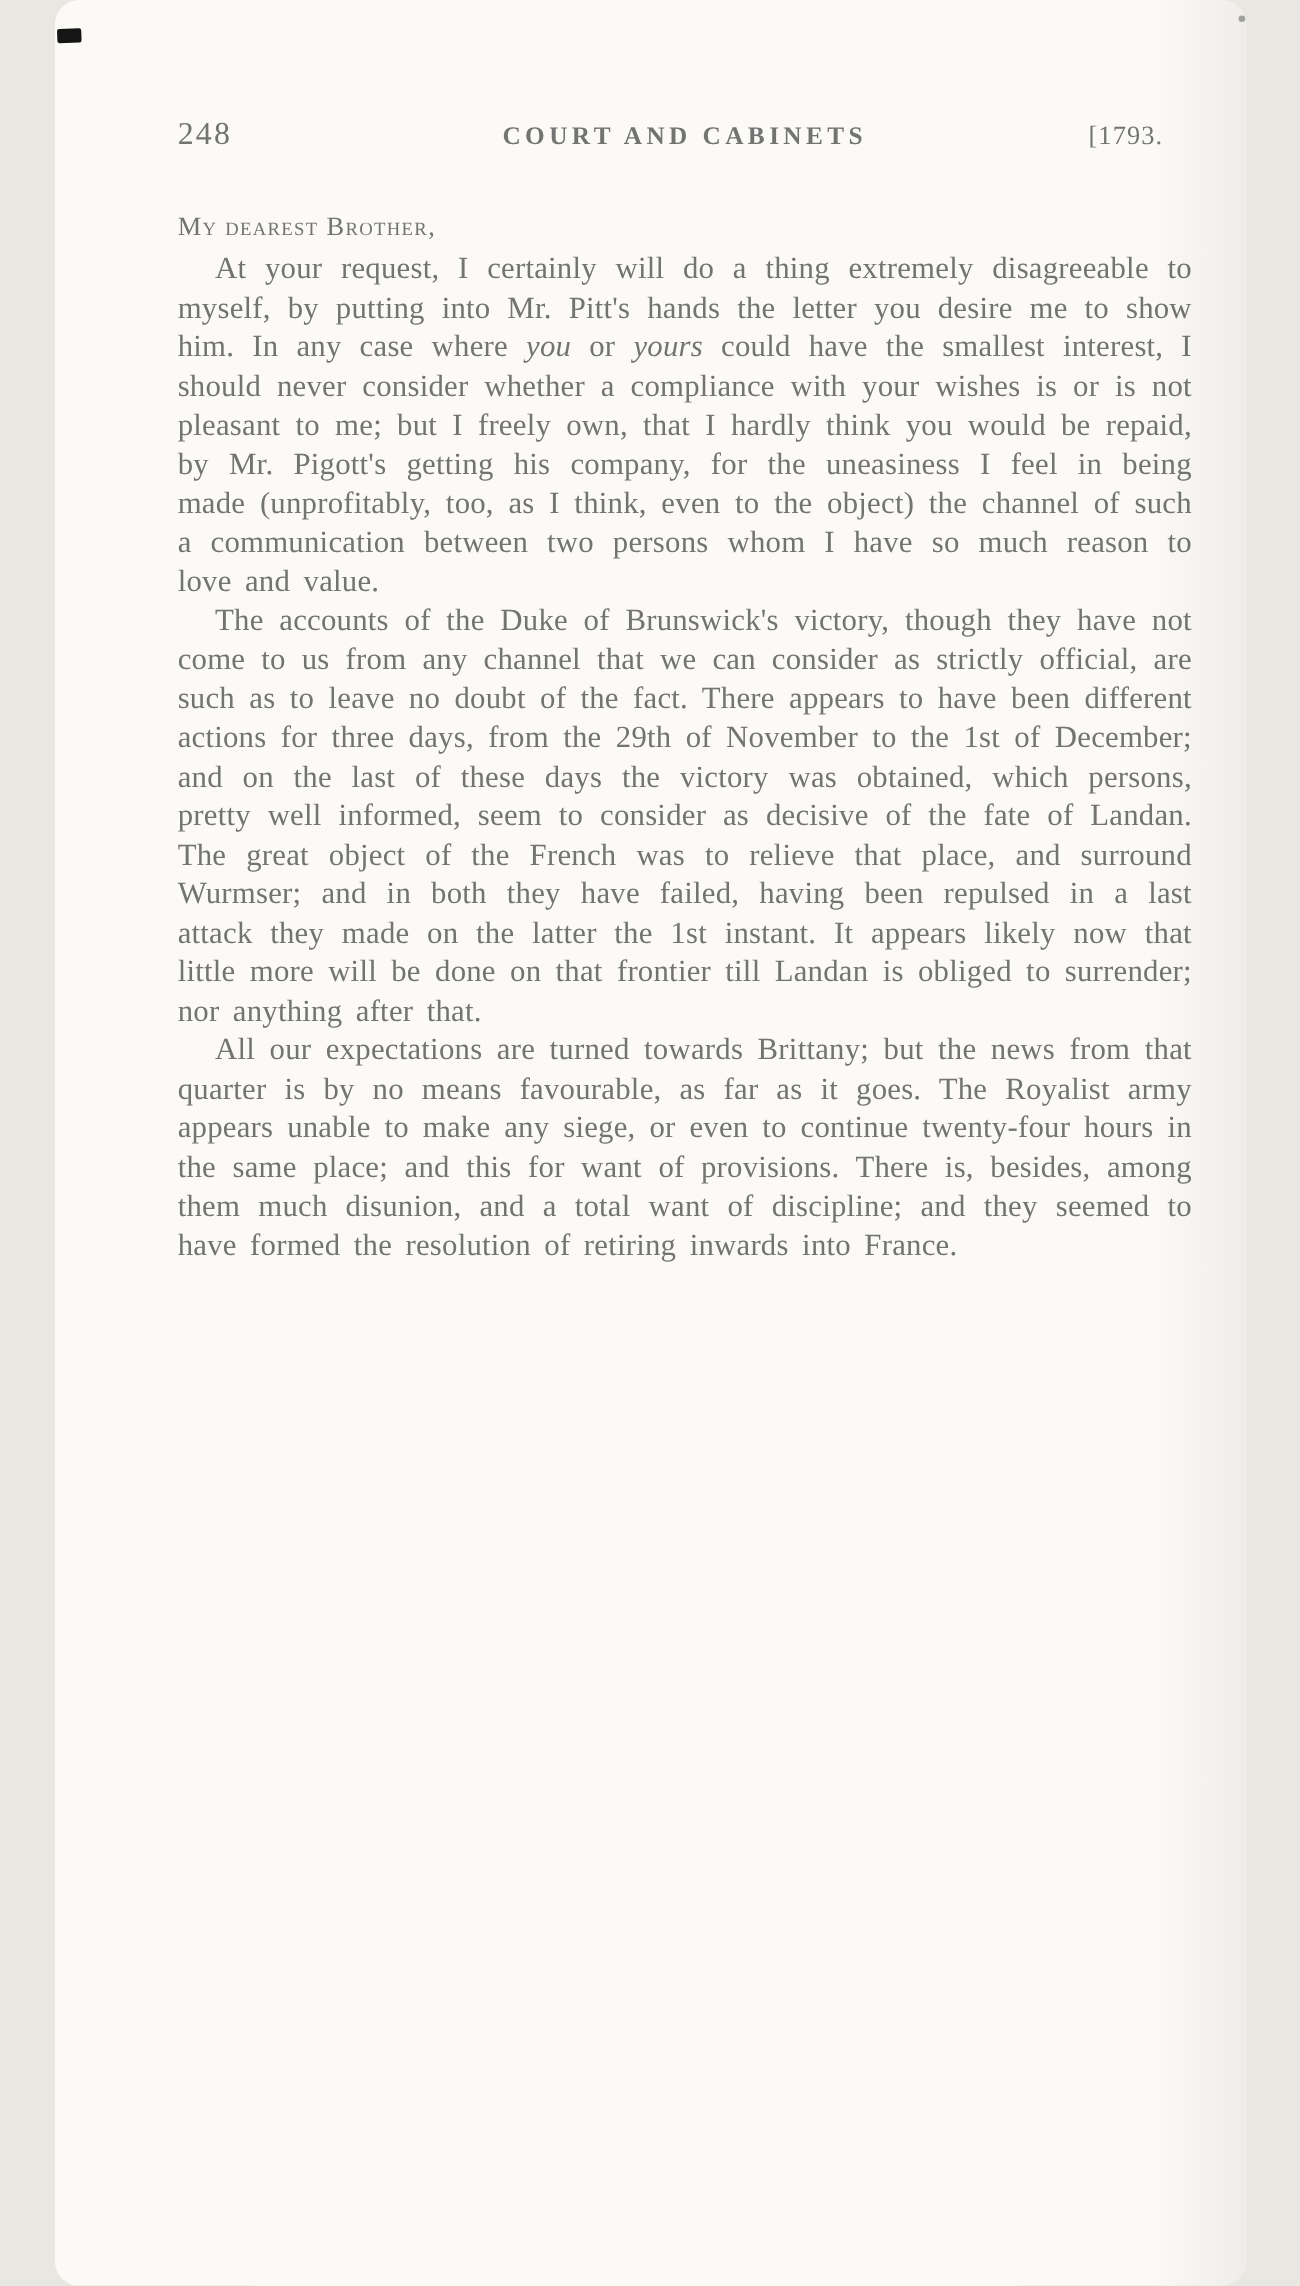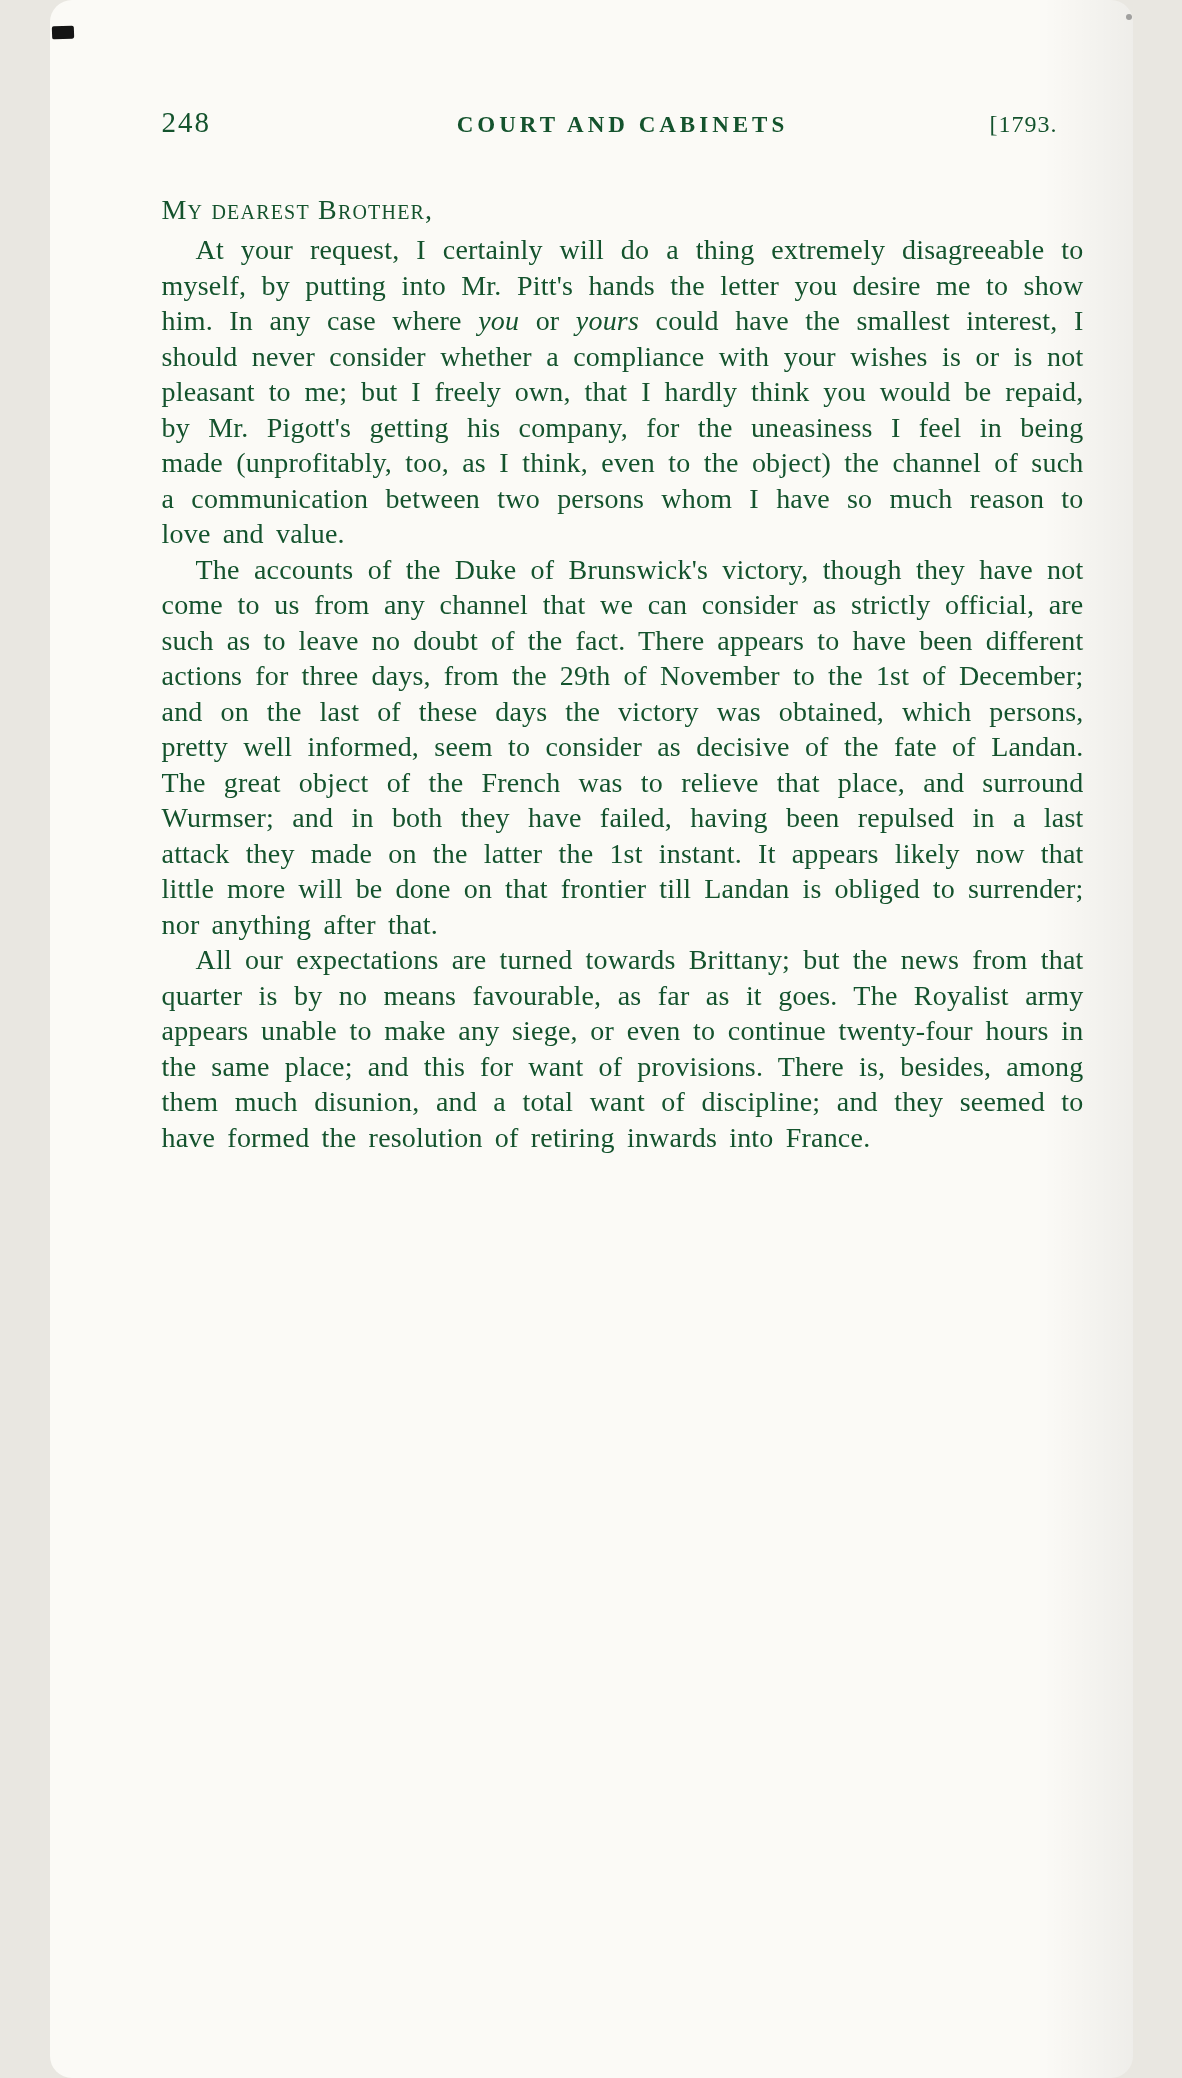--- a/index.html
+++ b/index.html
@@ -10,7 +10,7 @@
     height: 2078px;
     margin: 0 auto;
     background: #fbfaf6;
-    color: #14532d;
+    color: #737373;
     font-family: "Liberation Serif", "DejaVu Serif", serif;
     overflow: hidden;
     border-radius: 22px;

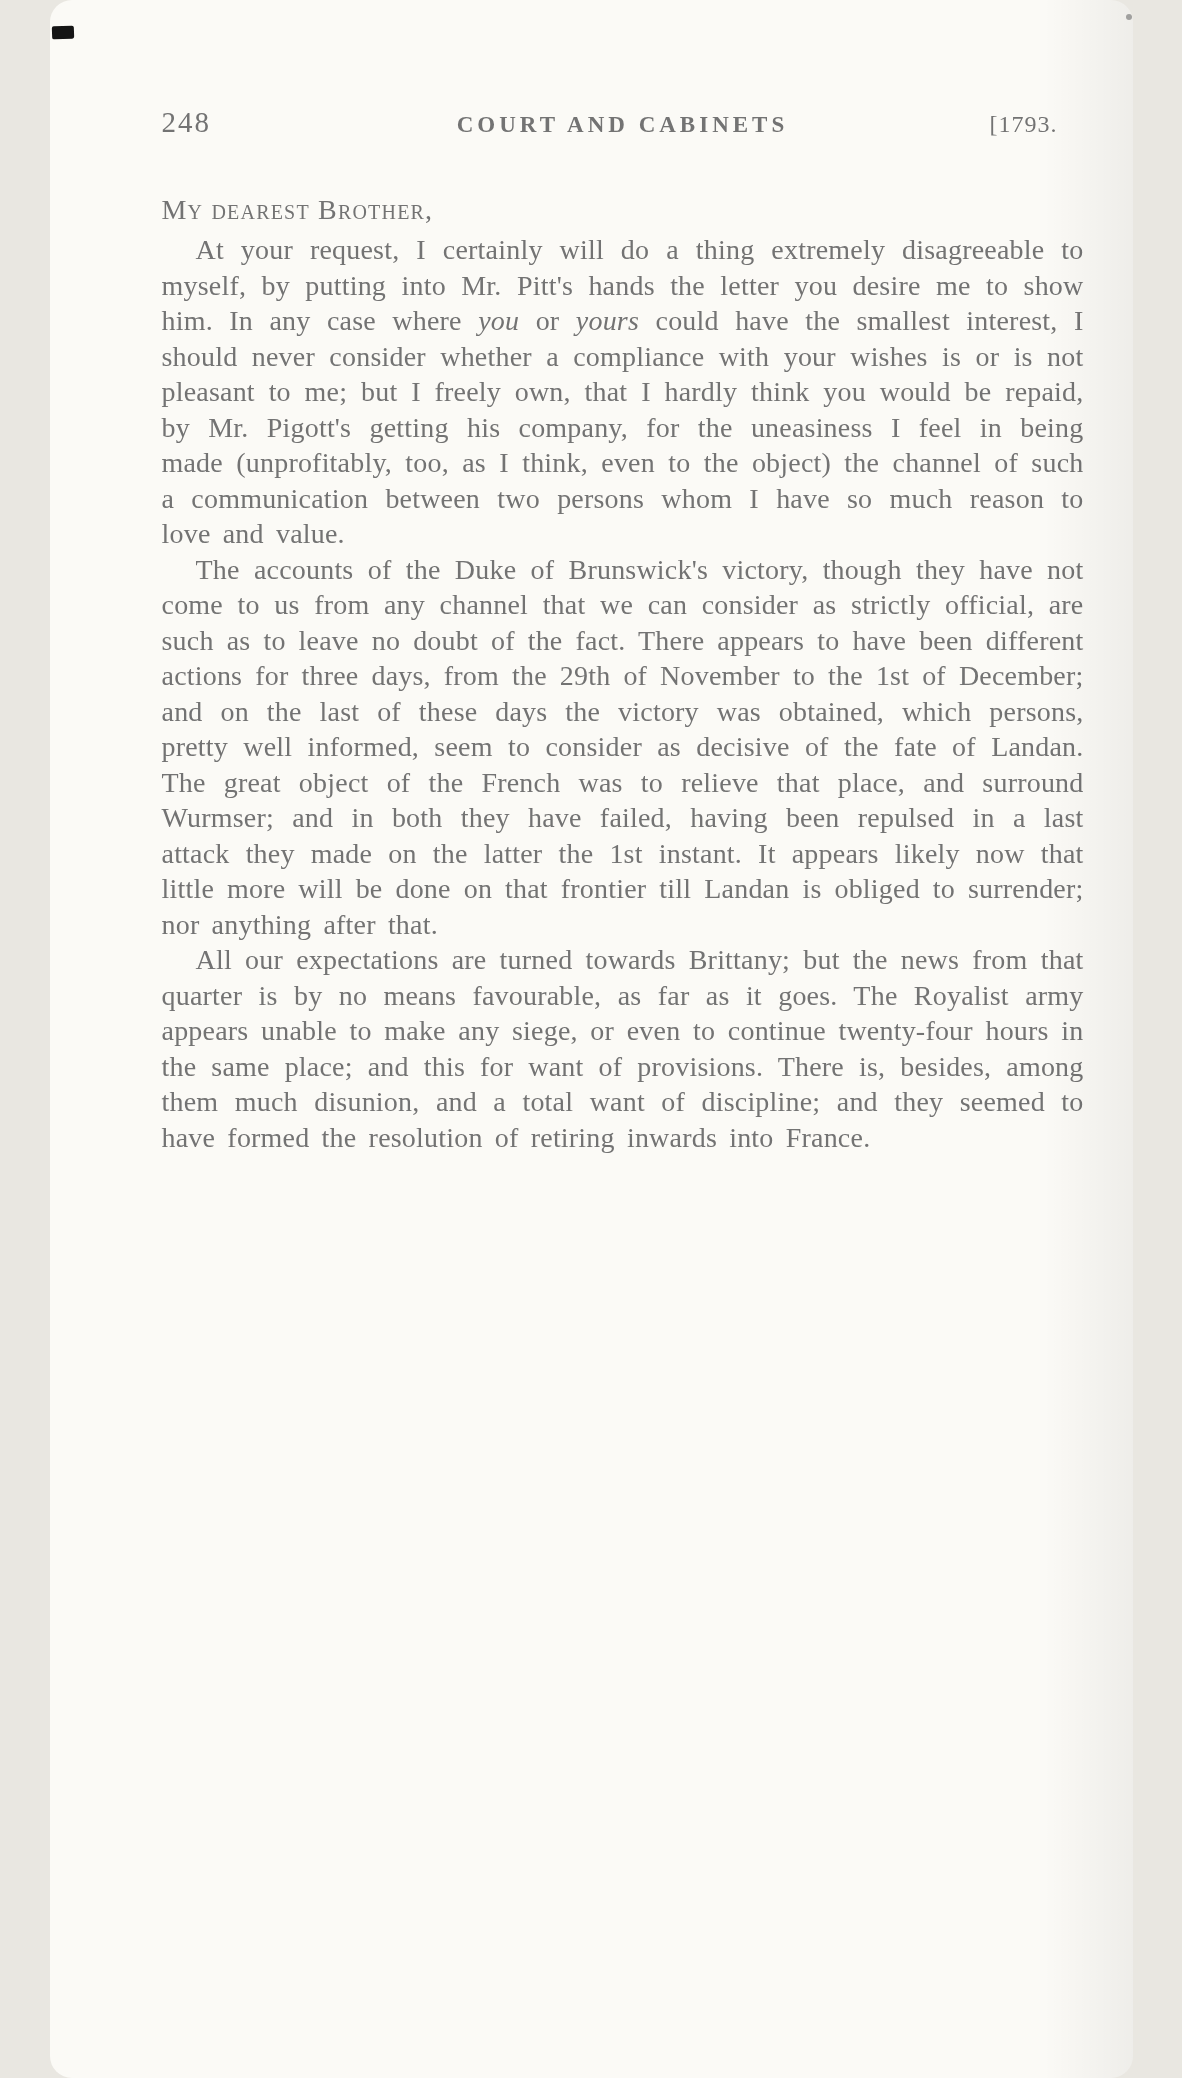--- a/index.html
+++ b/index.html
@@ -55,7 +55,7 @@
   }
   .salutation {
     font-variant: small-caps;
-    font-size: 28px;
+    font-size: 24px;
     letter-spacing: 1.2px;
     margin-top: -2px;
   }

